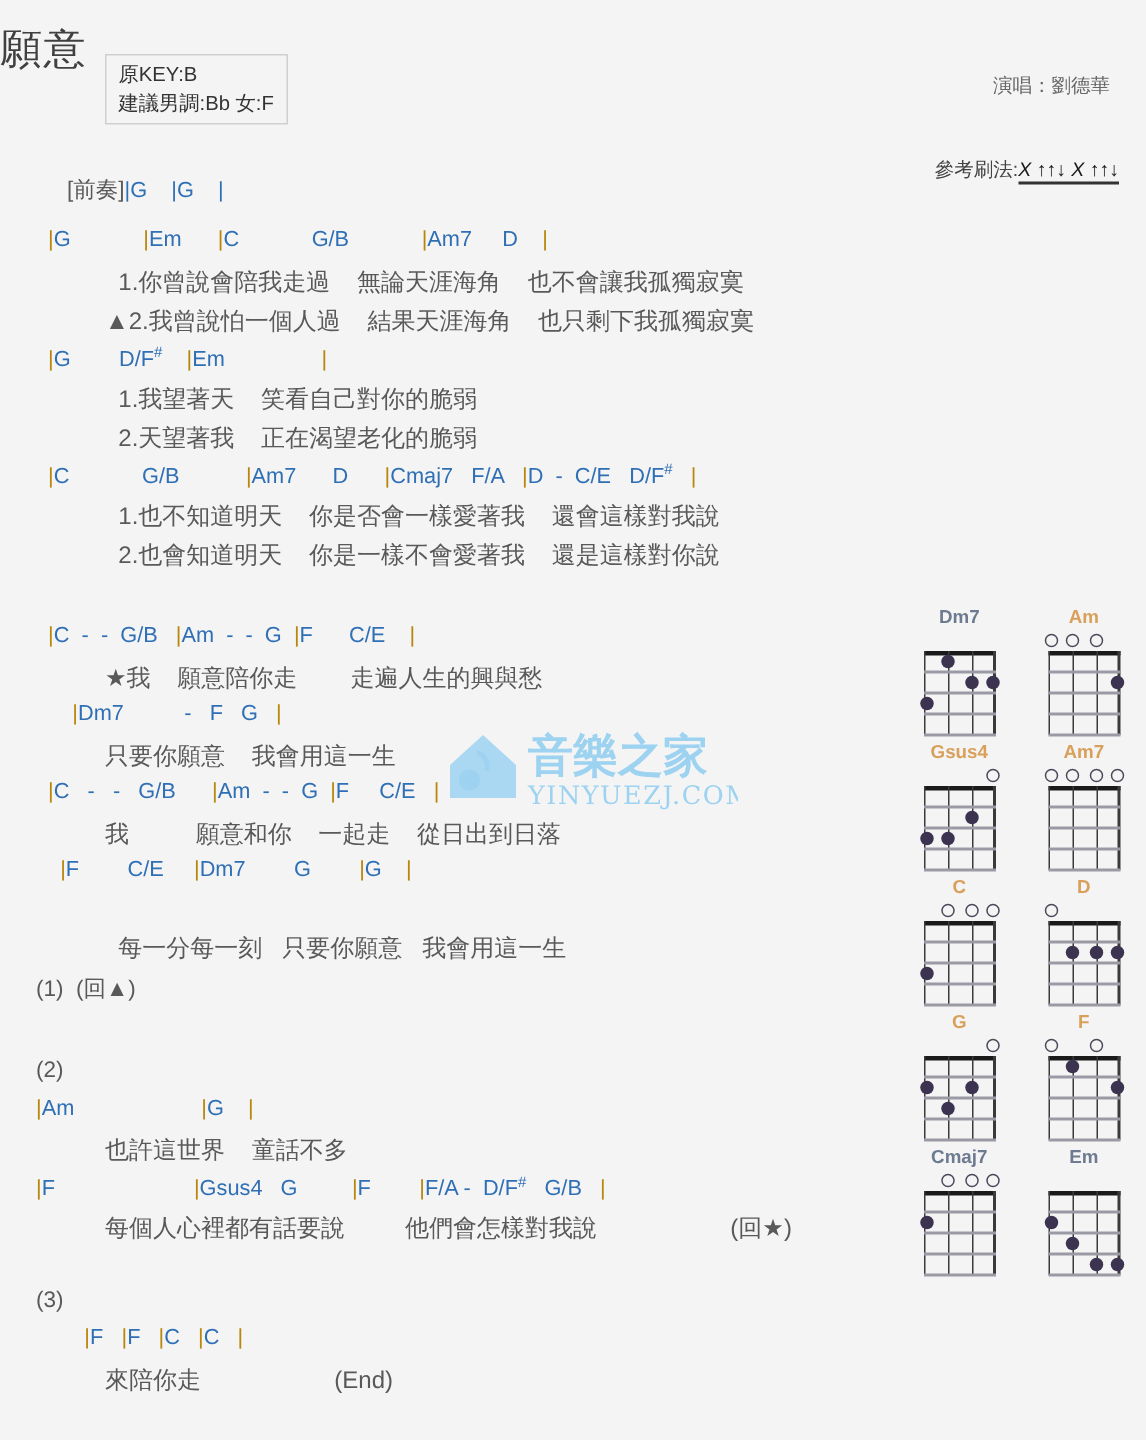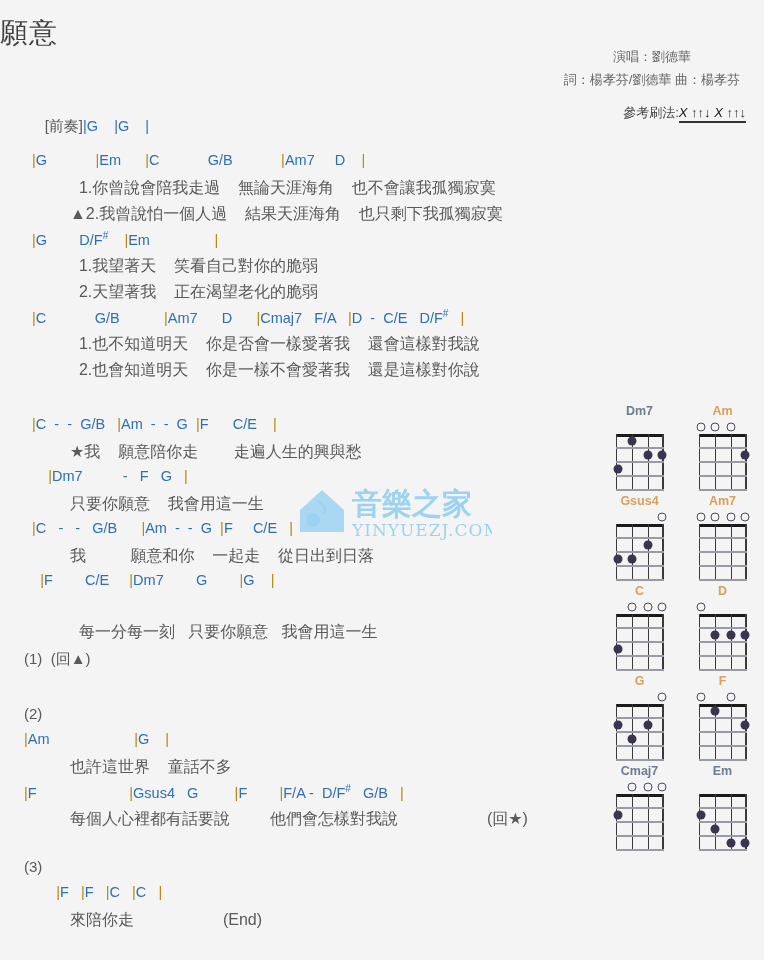--- a/index.html
+++ b/index.html
@@ -90,6 +90,10 @@
 
   <div class="title">願意</div>
 
+  <div class="keybox">
+    <div>原KEY:B</div>
+    <div>建議男調:Bb 女:F</div>
+  </div>
 
   <div class="credits">
     <div>演唱：劉德華</div>

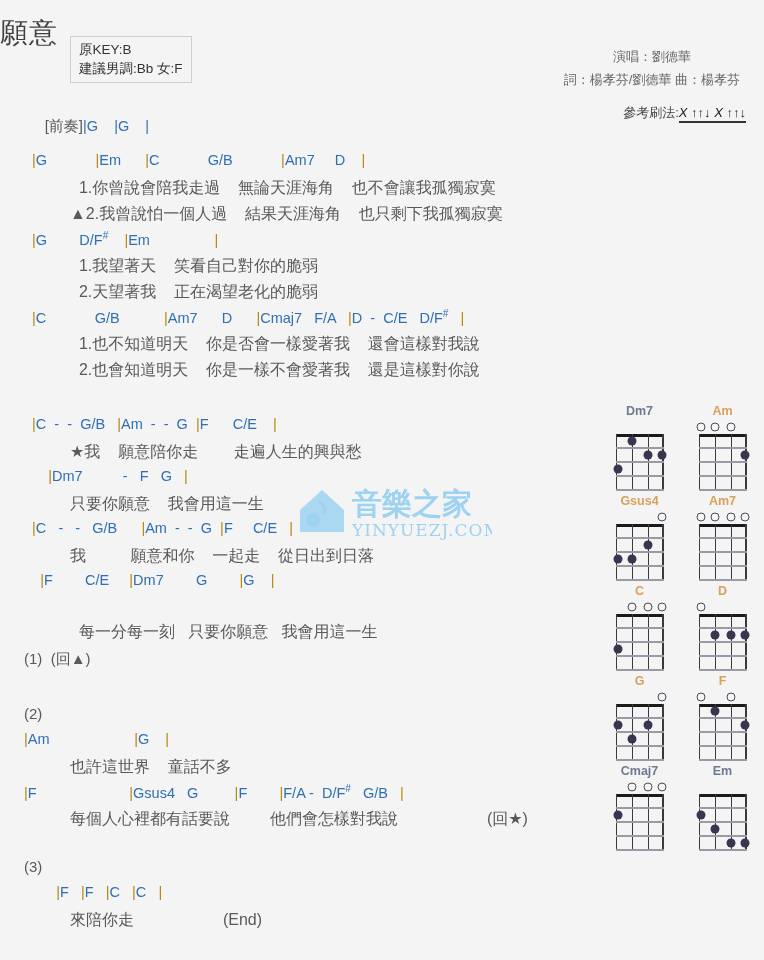--- a/index.html
+++ b/index.html
@@ -27,7 +27,7 @@
   }
   .credits{
     position:absolute;right:24px;top:45px;
-    text-align:center;font-size:13px;line-height:23px;color:#666;
+    text-align:right;font-size:13px;line-height:23px;color:#666;
   }
   .strum{
     position:absolute;right:18px;top:100px;

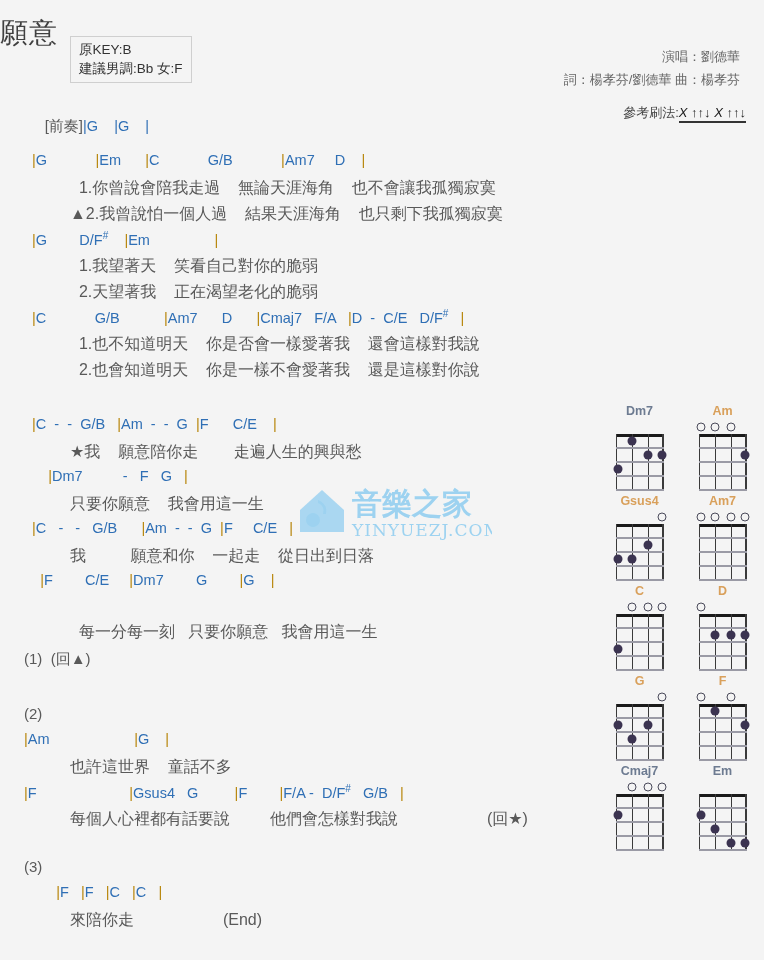--- a/index.html
+++ b/index.html
@@ -97,7 +97,6 @@
 
   <div class="credits">
     <div>演唱：劉德華</div>
-    <div>詞：楊孝芬/劉德華  曲：楊孝芬</div>
   </div>
 
   <div class="strum">

